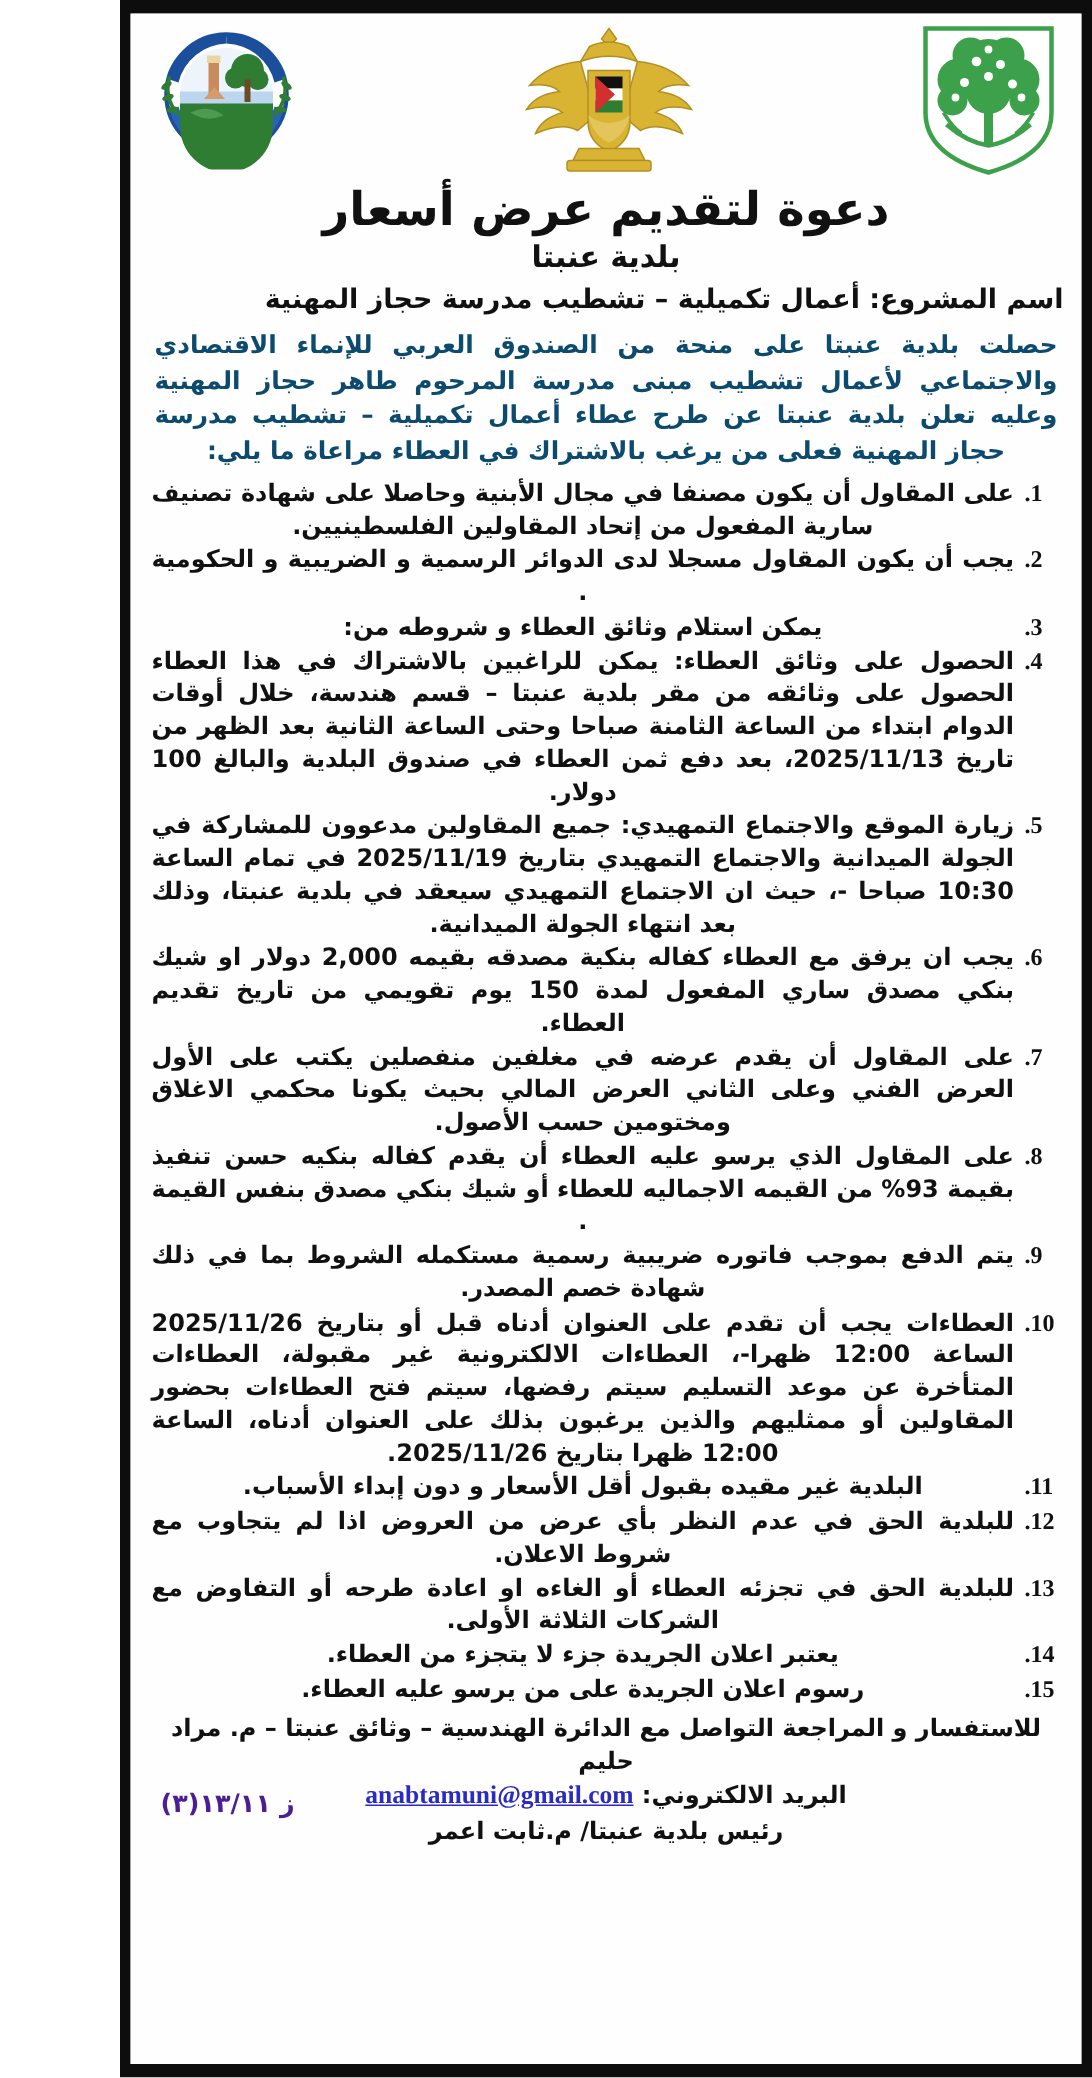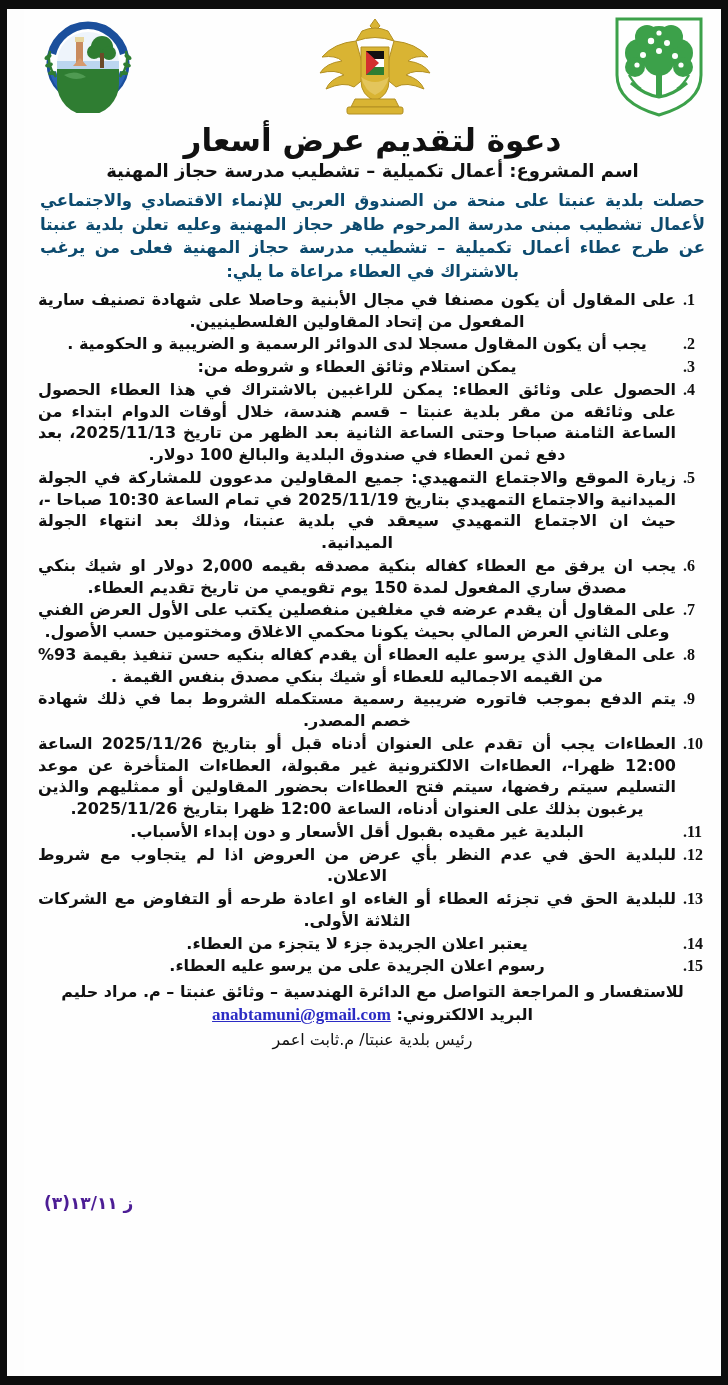--- a/index.html
+++ b/index.html
@@ -13,7 +13,7 @@
   }
   .page {
     position: relative;
-    width: 728px;
+    width: 648px;
     height: 1385px;
     box-sizing: border-box;
     background: #fdfdfd;
@@ -22,7 +22,6 @@
     border-left: 7px solid #0d0d0d;
     border-right: 7px solid #0d0d0d;
     overflow: hidden;
-    padding-left: 17px;
   }
   .sheet {
     position: relative;

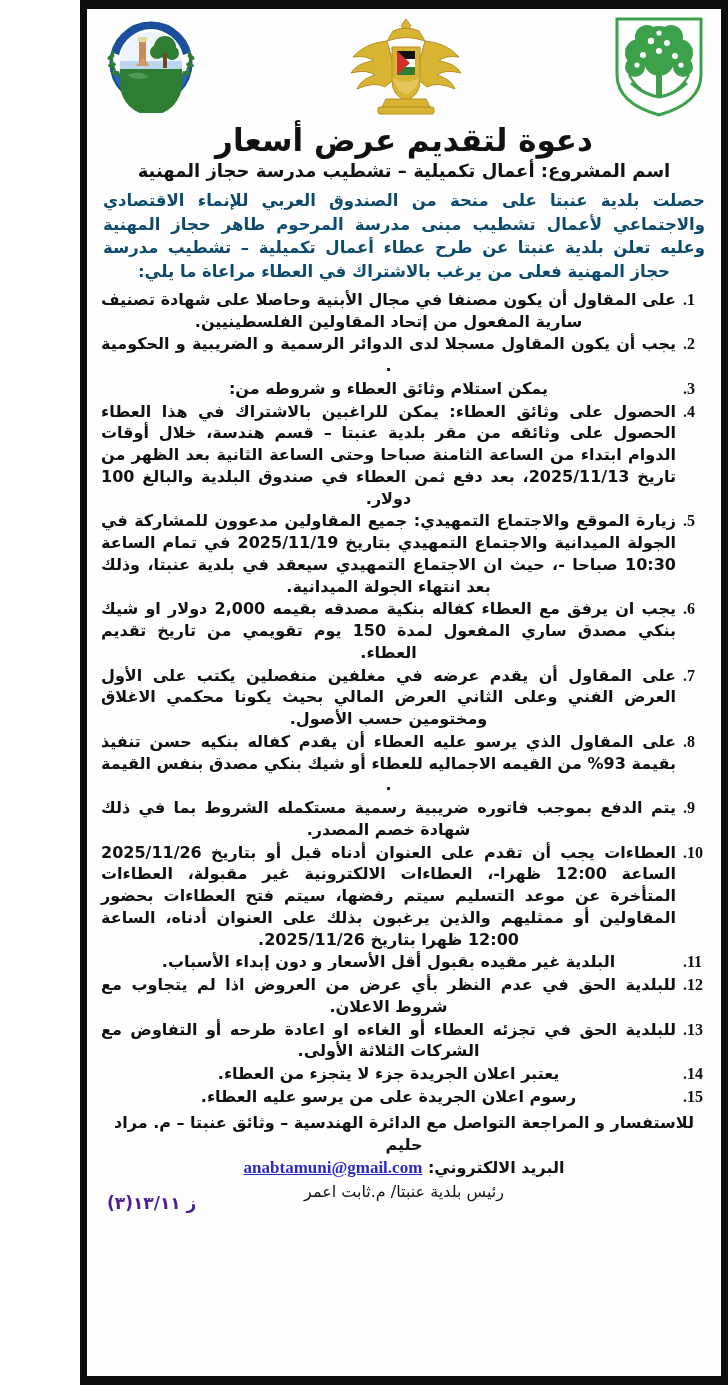--- a/index.html
+++ b/index.html
@@ -248,6 +248,7 @@
     </div>
 
     <div class="main-title">دعوة لتقديم عرض أسعار</div>
+    <div class="sub-title">بلدية عنبتا</div>
     <div class="project-line">اسم المشروع: أعمال تكميلية – تشطيب مدرسة حجاز المهنية</div>
 
     <p class="intro">حصلت بلدية عنبتا على منحة من الصندوق العربي للإنماء الاقتصادي والاجتماعي لأعمال تشطيب مبنى مدرسة المرحوم طاهر حجاز المهنية وعليه تعلن بلدية عنبتا عن طرح عطاء أعمال تكميلية – تشطيب مدرسة حجاز المهنية فعلى من يرغب بالاشتراك في العطاء مراعاة ما يلي:</p>

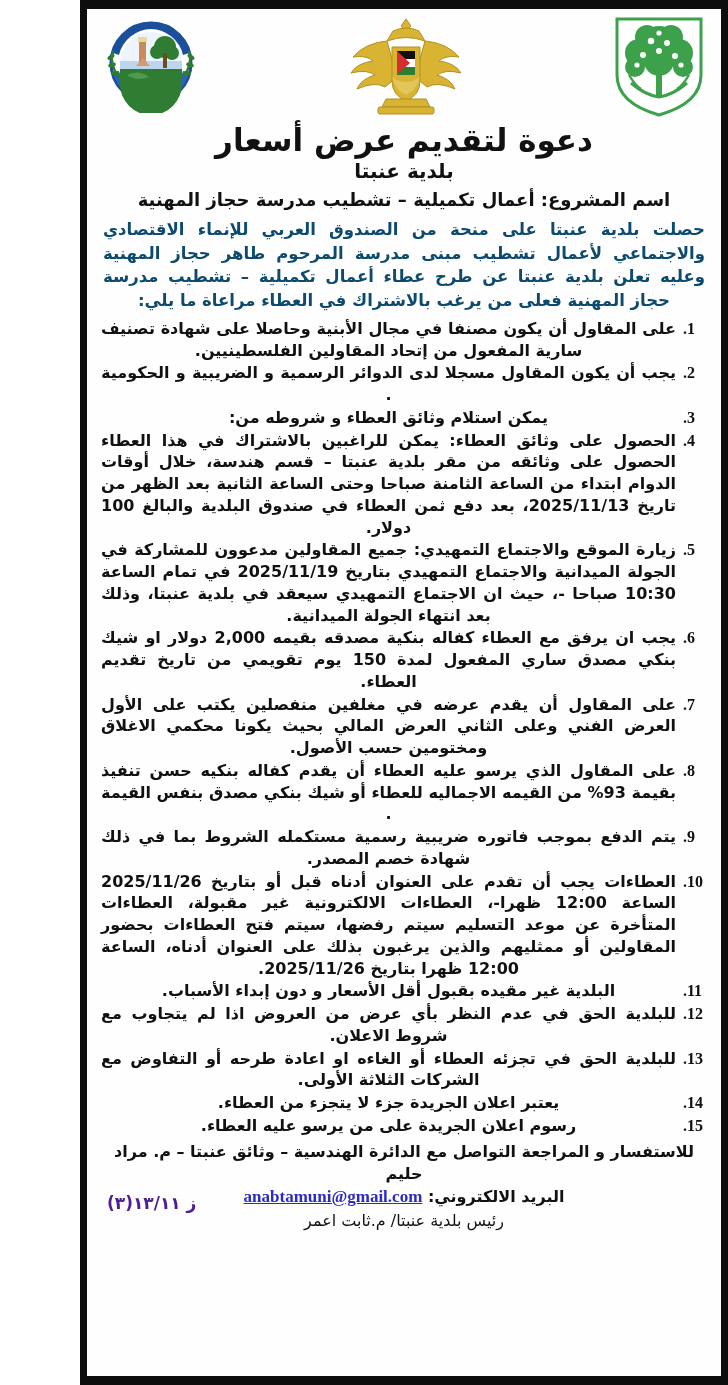--- a/index.html
+++ b/index.html
@@ -63,7 +63,7 @@
     line-height: 1.15;
   }
   .project-line {
-    text-align: center;
+    text-align: right;
     font-size: 18px;
     font-weight: bold;
     color: #111;

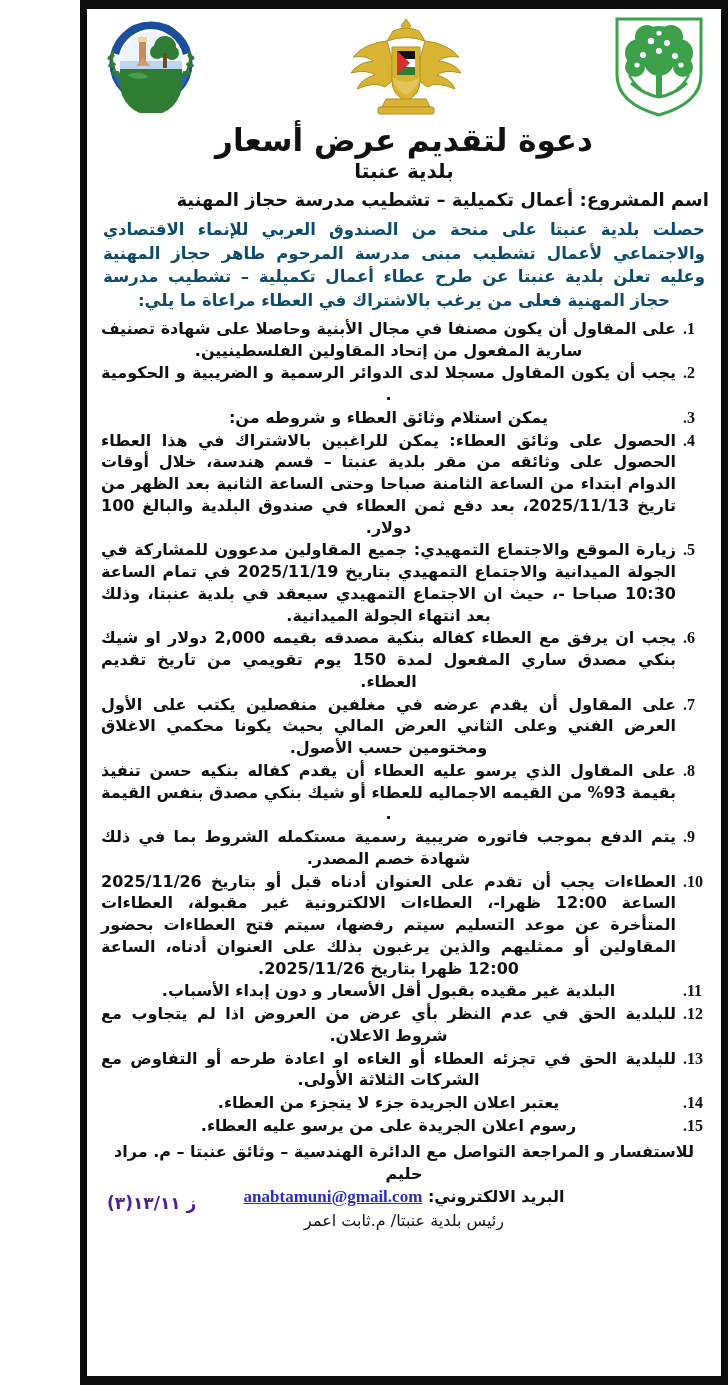--- a/index.html
+++ b/index.html
@@ -149,7 +149,7 @@
   .signature {
     text-align: center;
     font-size: 16px;
-    font-weight: normal;
+    font-weight: bold;
     color: #111;
     margin-top: 3px;
   }

